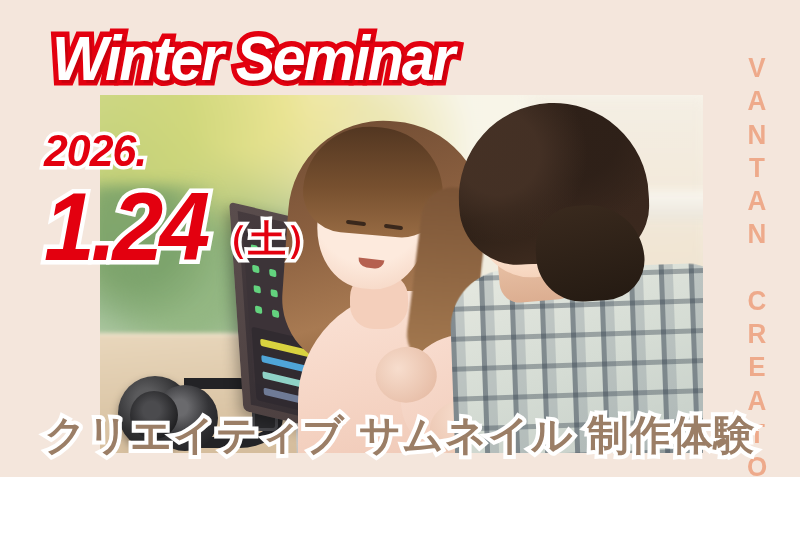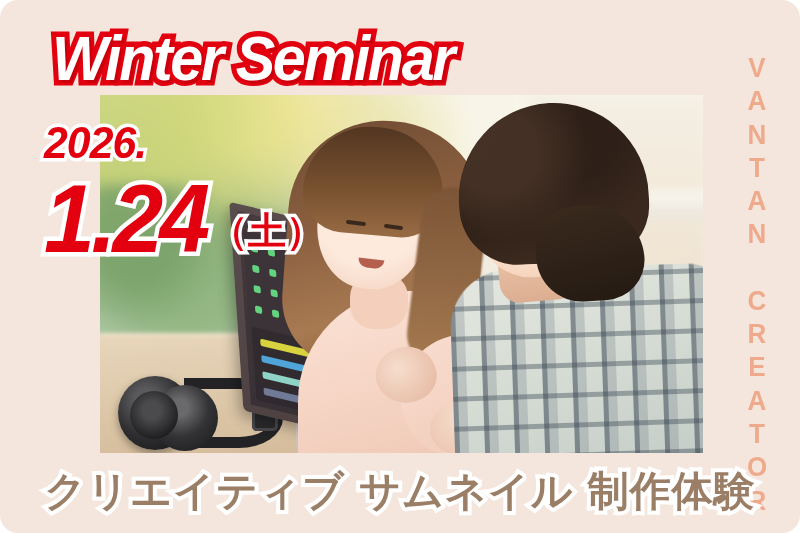--- a/index.html
+++ b/index.html
@@ -10,11 +10,10 @@
   #poster {
     position: relative;
     width: 800px;
-    height: 533px;
+    height: 477px;
     overflow: hidden;
     background: #f4e6dc;
     font-family: "Liberation Sans", "DejaVu Sans", sans-serif;
-    border-radius: 18px;
   }
 
   

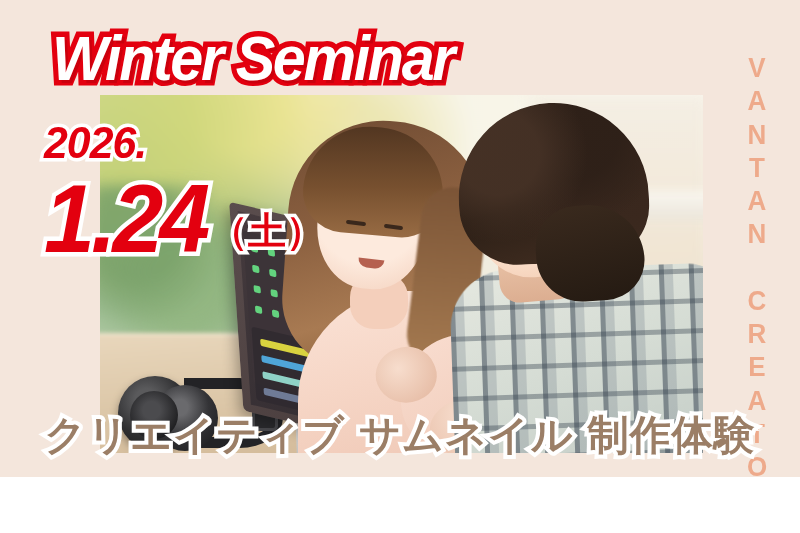--- a/index.html
+++ b/index.html
@@ -298,7 +298,7 @@
   #date-block {
     position: absolute;
     left: 44px;
-    top: 120px;
+    top: 128px;
     line-height: 1;
   }
   #year {

